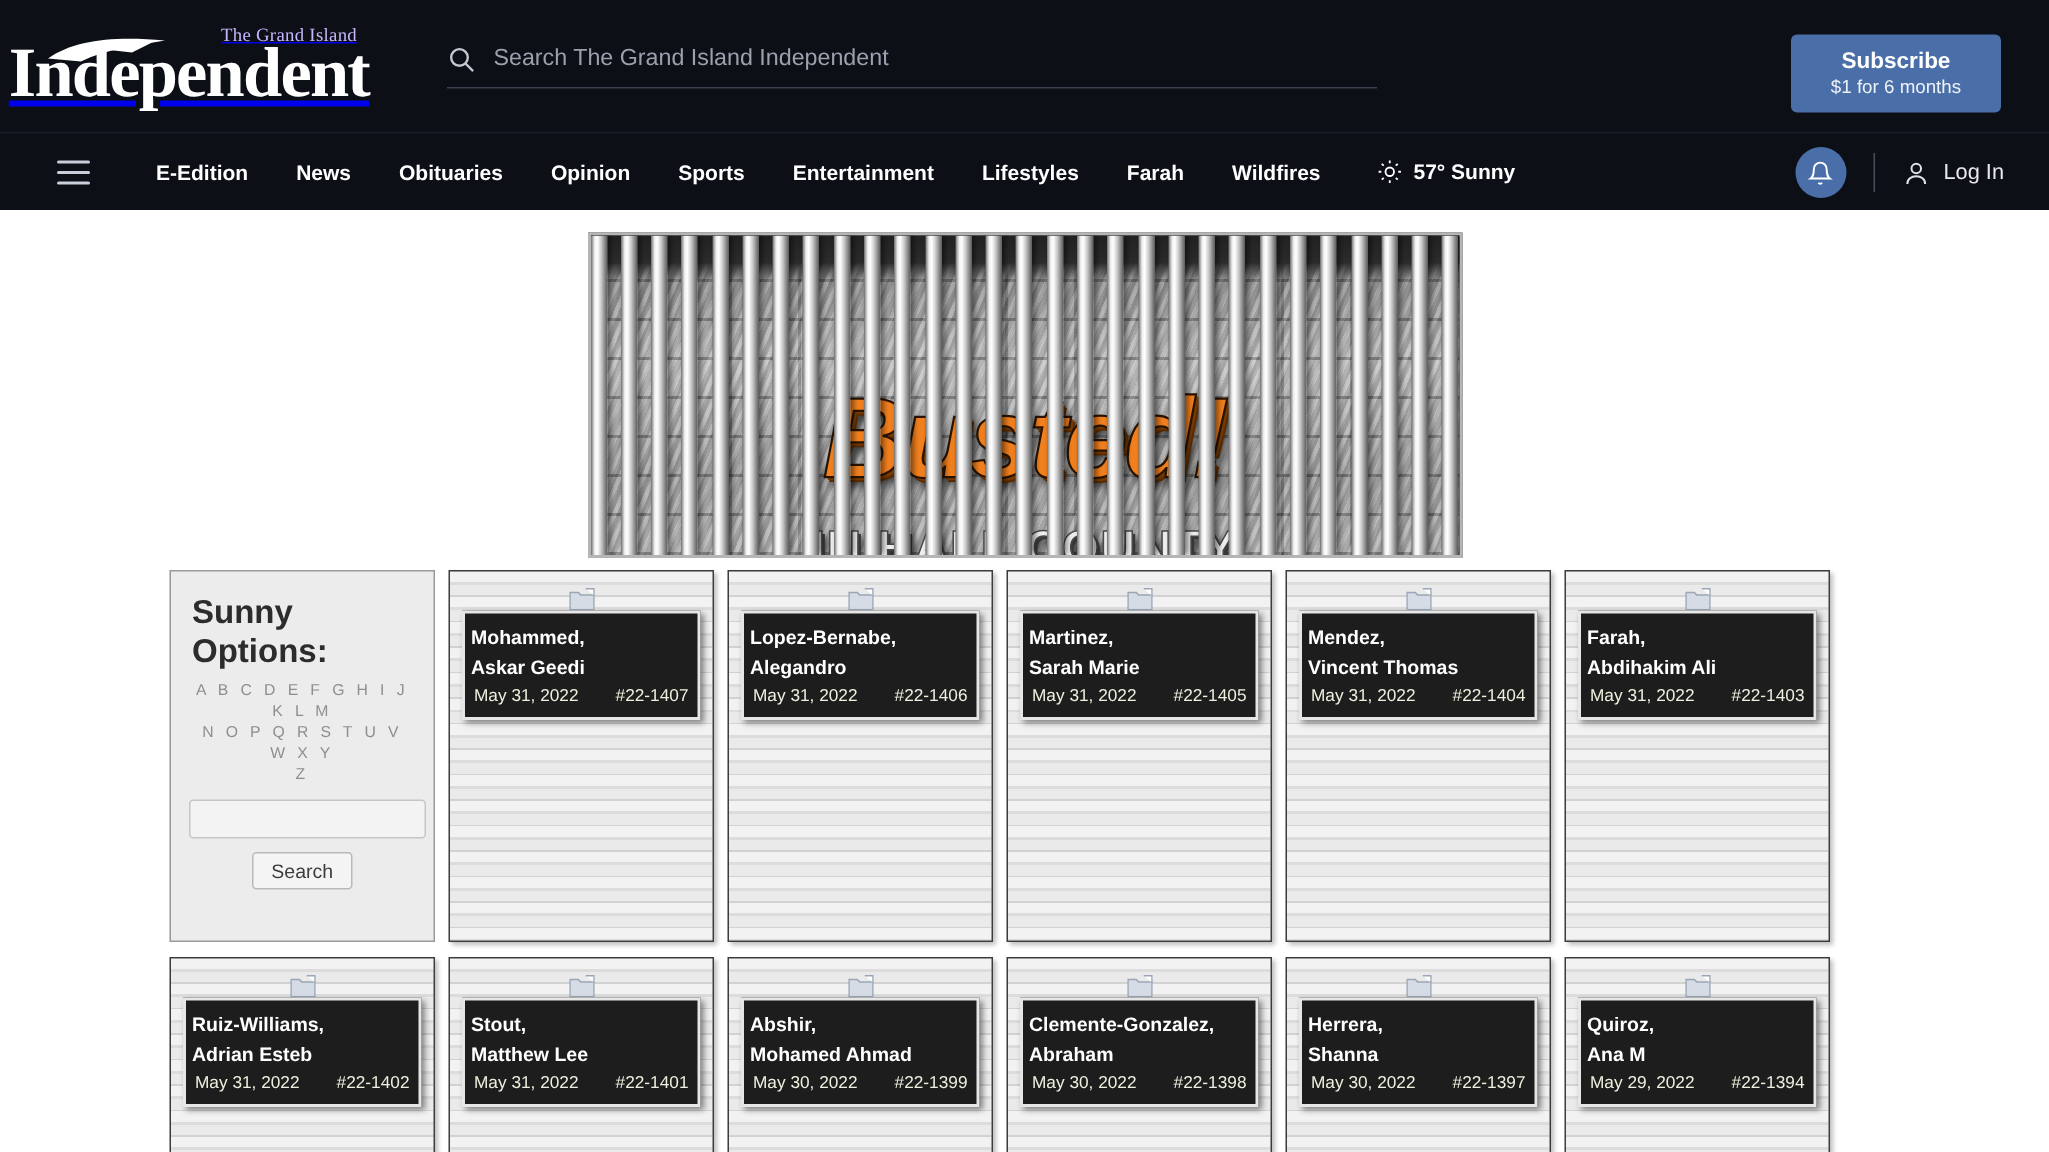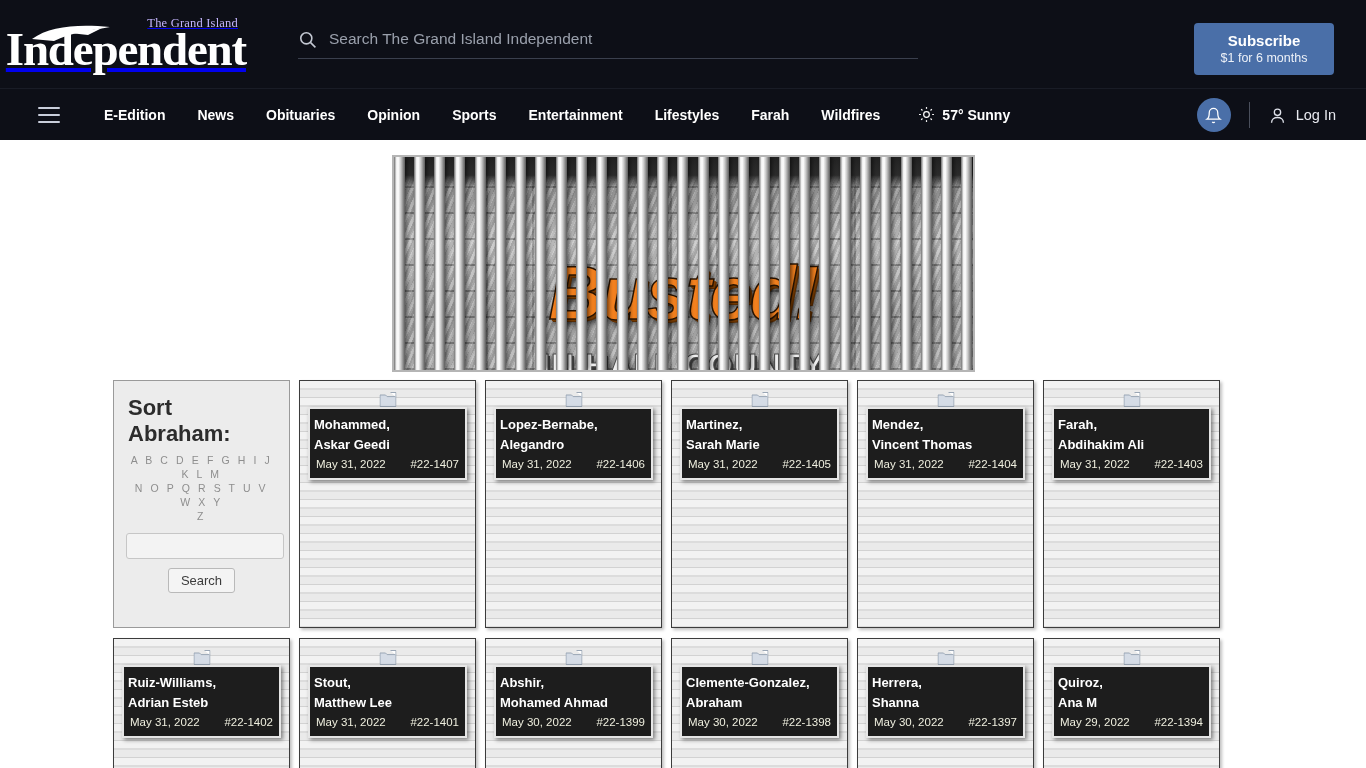--- a/index.html
+++ b/index.html
@@ -127,7 +127,7 @@
     cursor: pointer;
   }
   .nav-weather {
-    display: flex; align-items: center; gap: 7px;
+    display: flex; gap: 7px;
     margin-left: 22px;
     color: #ffffff; font-size: 14px; font-weight: bold;
     cursor: pointer;

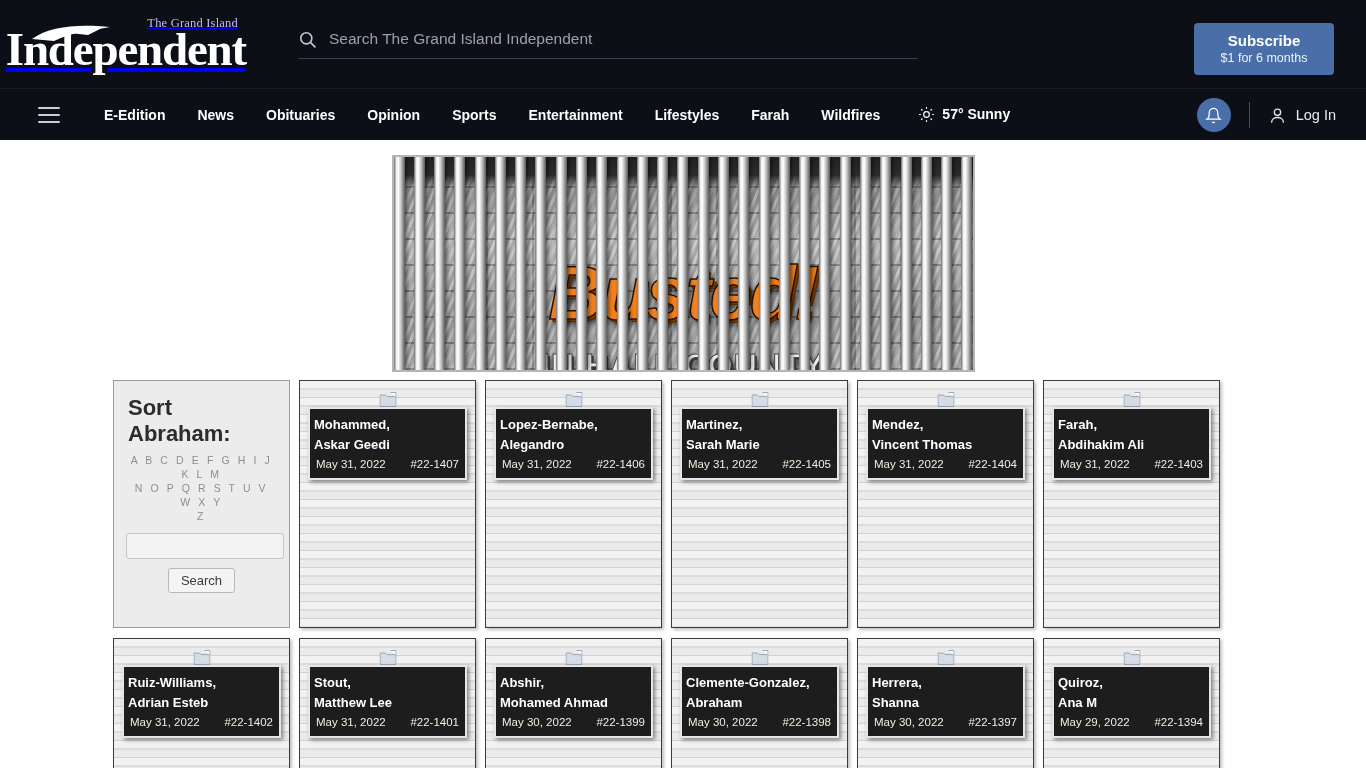--- a/index.html
+++ b/index.html
@@ -463,7 +463,7 @@
   <div class="grid-wrap">
 
     <aside class="sort-panel">
-      <h2 class="sort-title">Sort Abraham:</h2>
+      <h2 class="sort-title">Sunny Options:</h2>
       <div class="alpha">
         <div>A B C D E F G H I J K L M</div>
         <div>N O P Q R S T U V W X Y</div>

